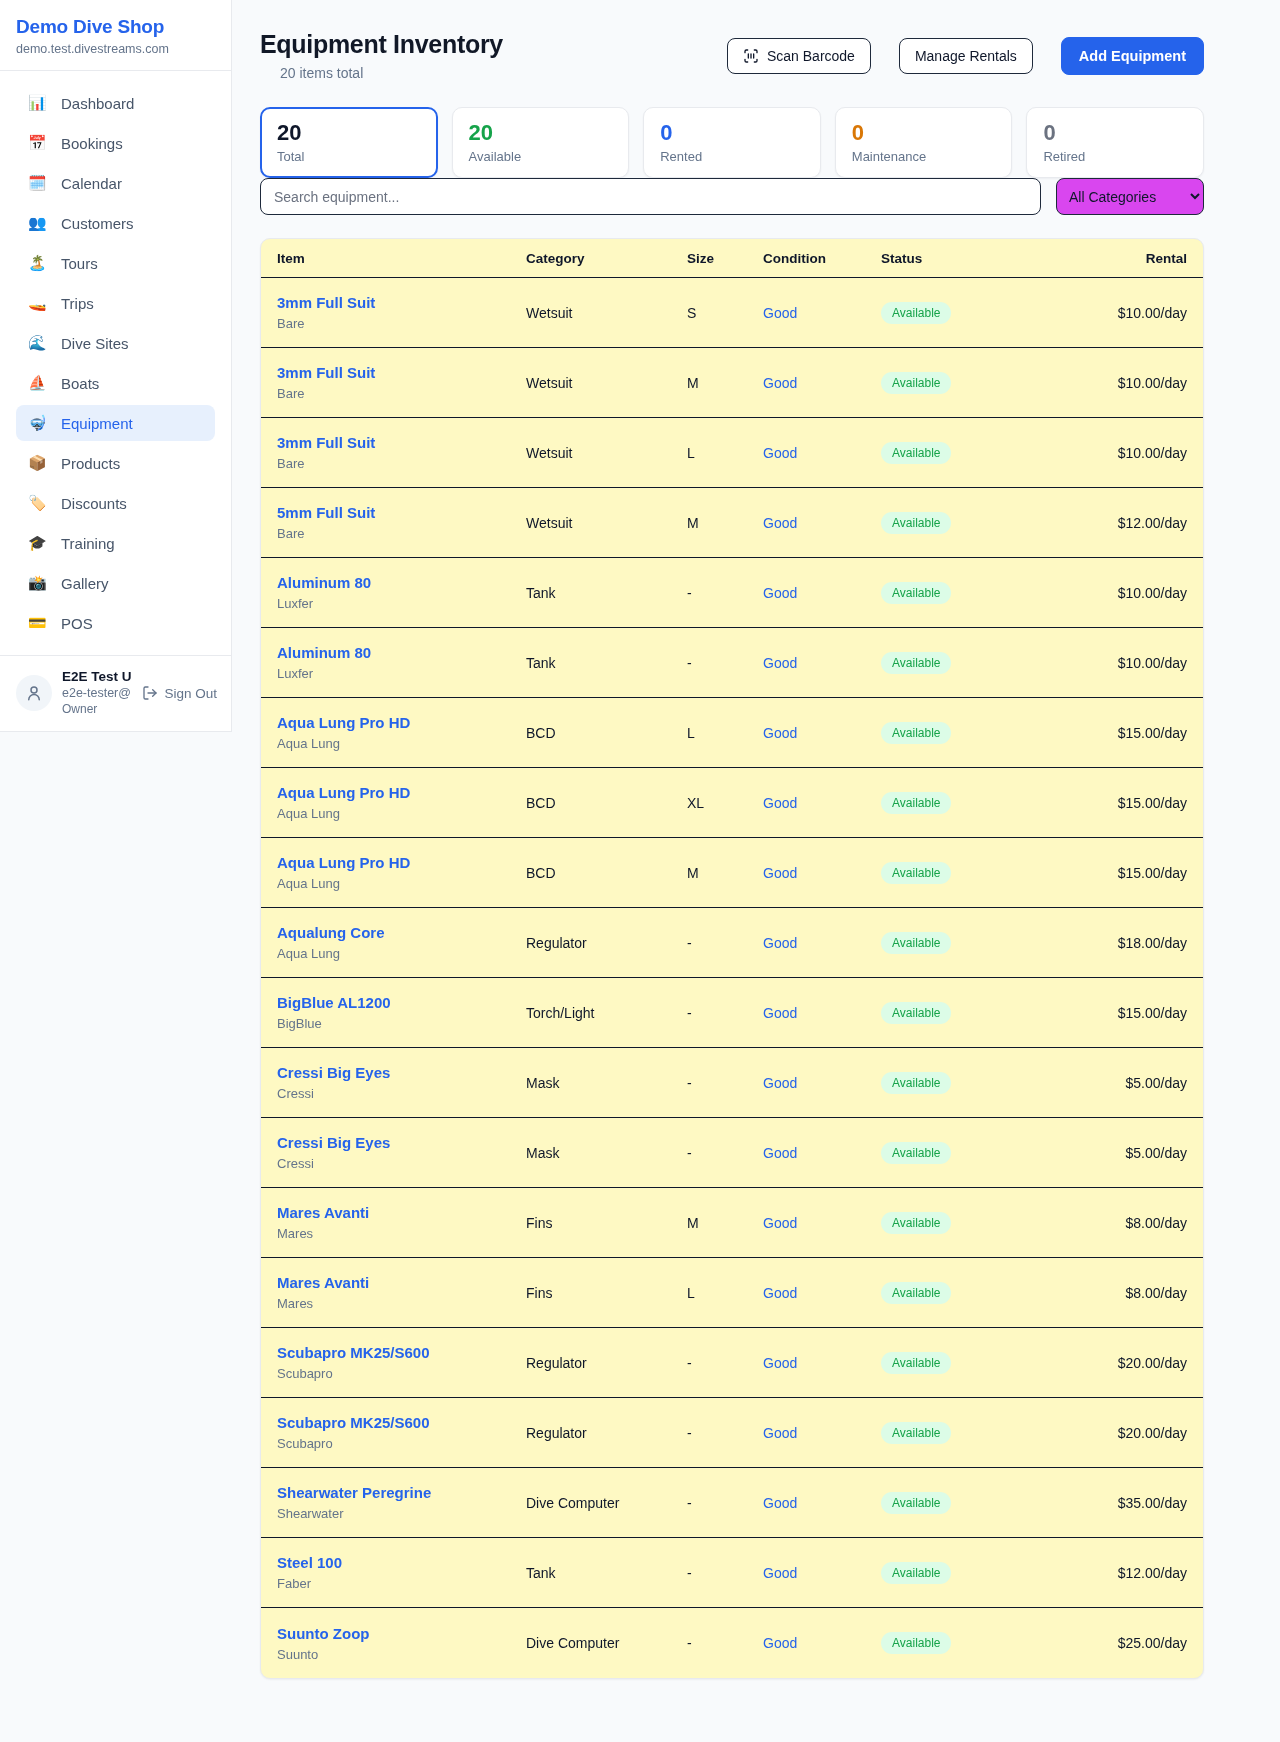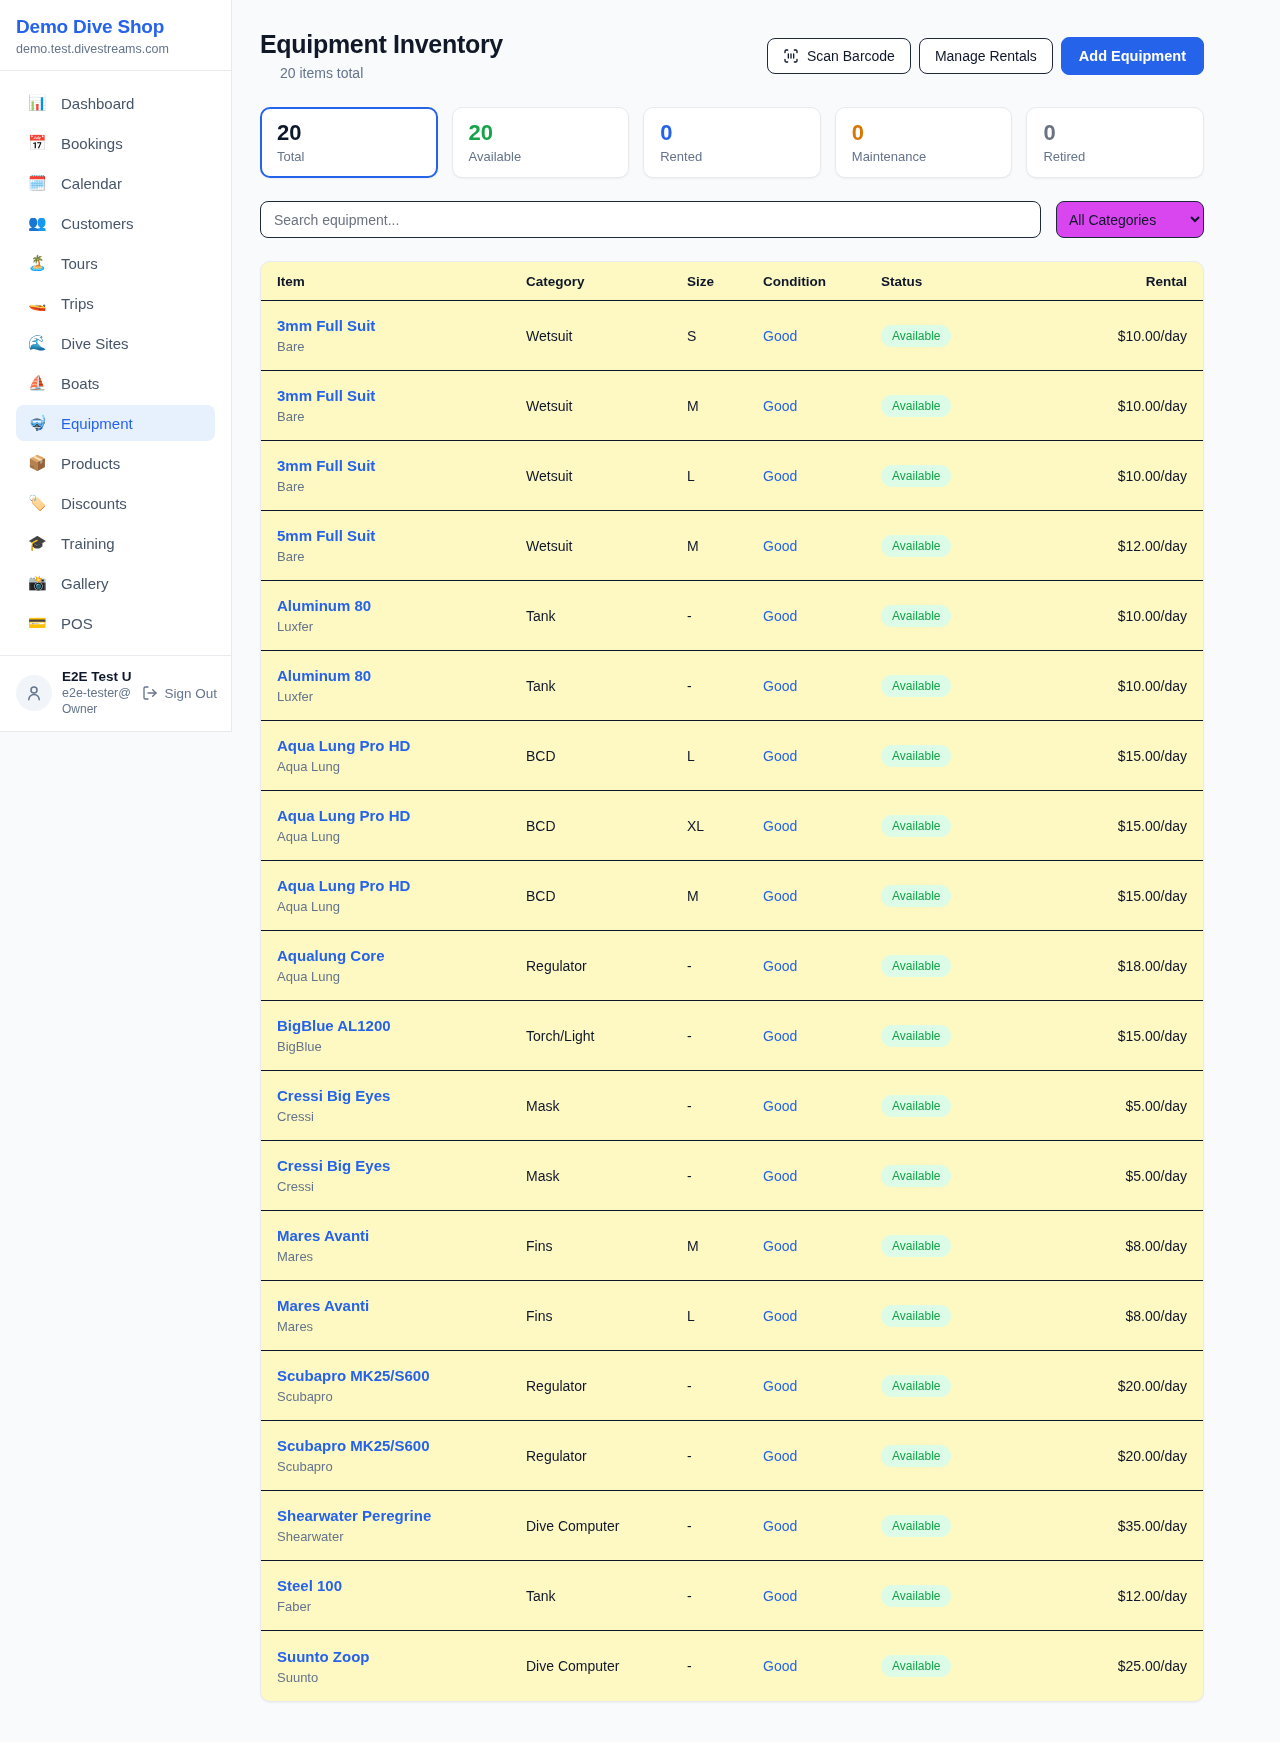--- a/index.html
+++ b/index.html
@@ -54,7 +54,7 @@
   .page-header { display:flex; align-items:center; justify-content:space-between; margin-top:30px; }
   .page-title { font-size:25px; font-weight:700; color:#111827; letter-spacing:-0.3px; }
   .page-subtitle { font-size:14px; color:#64748b; margin-top:6px;margin-left:20px; }
-  .header-actions { display:flex; align-items:center; gap:8px; }
+  .header-actions { display:flex; align-items:center; gap:28px; }
   .btn { font-family:inherit; cursor:pointer; border-radius:8px; font-size:14px; }
   .btn-outline {
     display:flex; align-items:center; gap:8px;

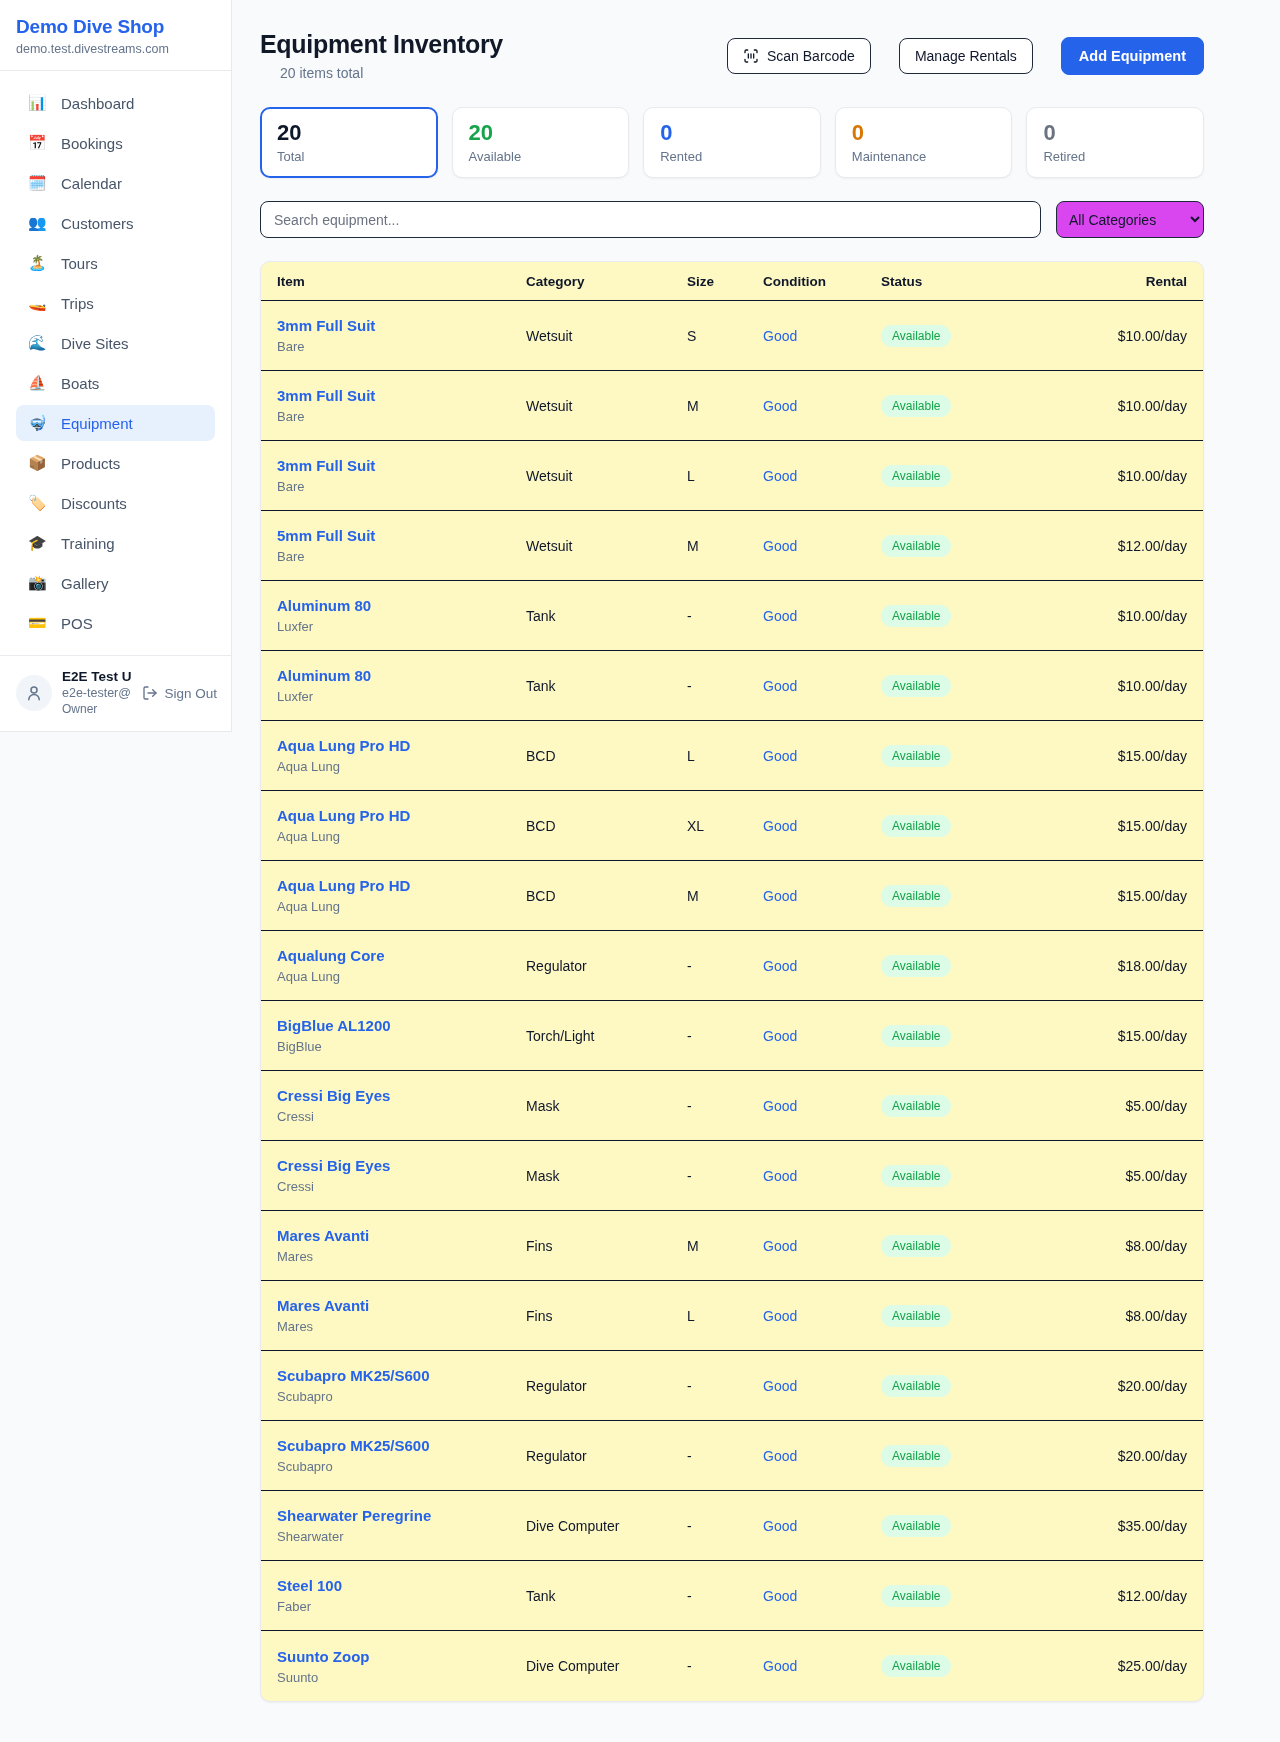--- a/index.html
+++ b/index.html
@@ -76,7 +76,7 @@
   .stat-value { font-size:22px; font-weight:700; }
   .stat-label { font-size:13px; color:#64748b; margin-top:3px; }
   
-  .filters-row { display:flex; gap:15px; margin-top:23px; }
+  .filters-row { display:flex; gap:15px; }
   .search-input {
     flex:1 1 auto; height:37px;
     border:1px solid #1e293b; border-radius:8px;

